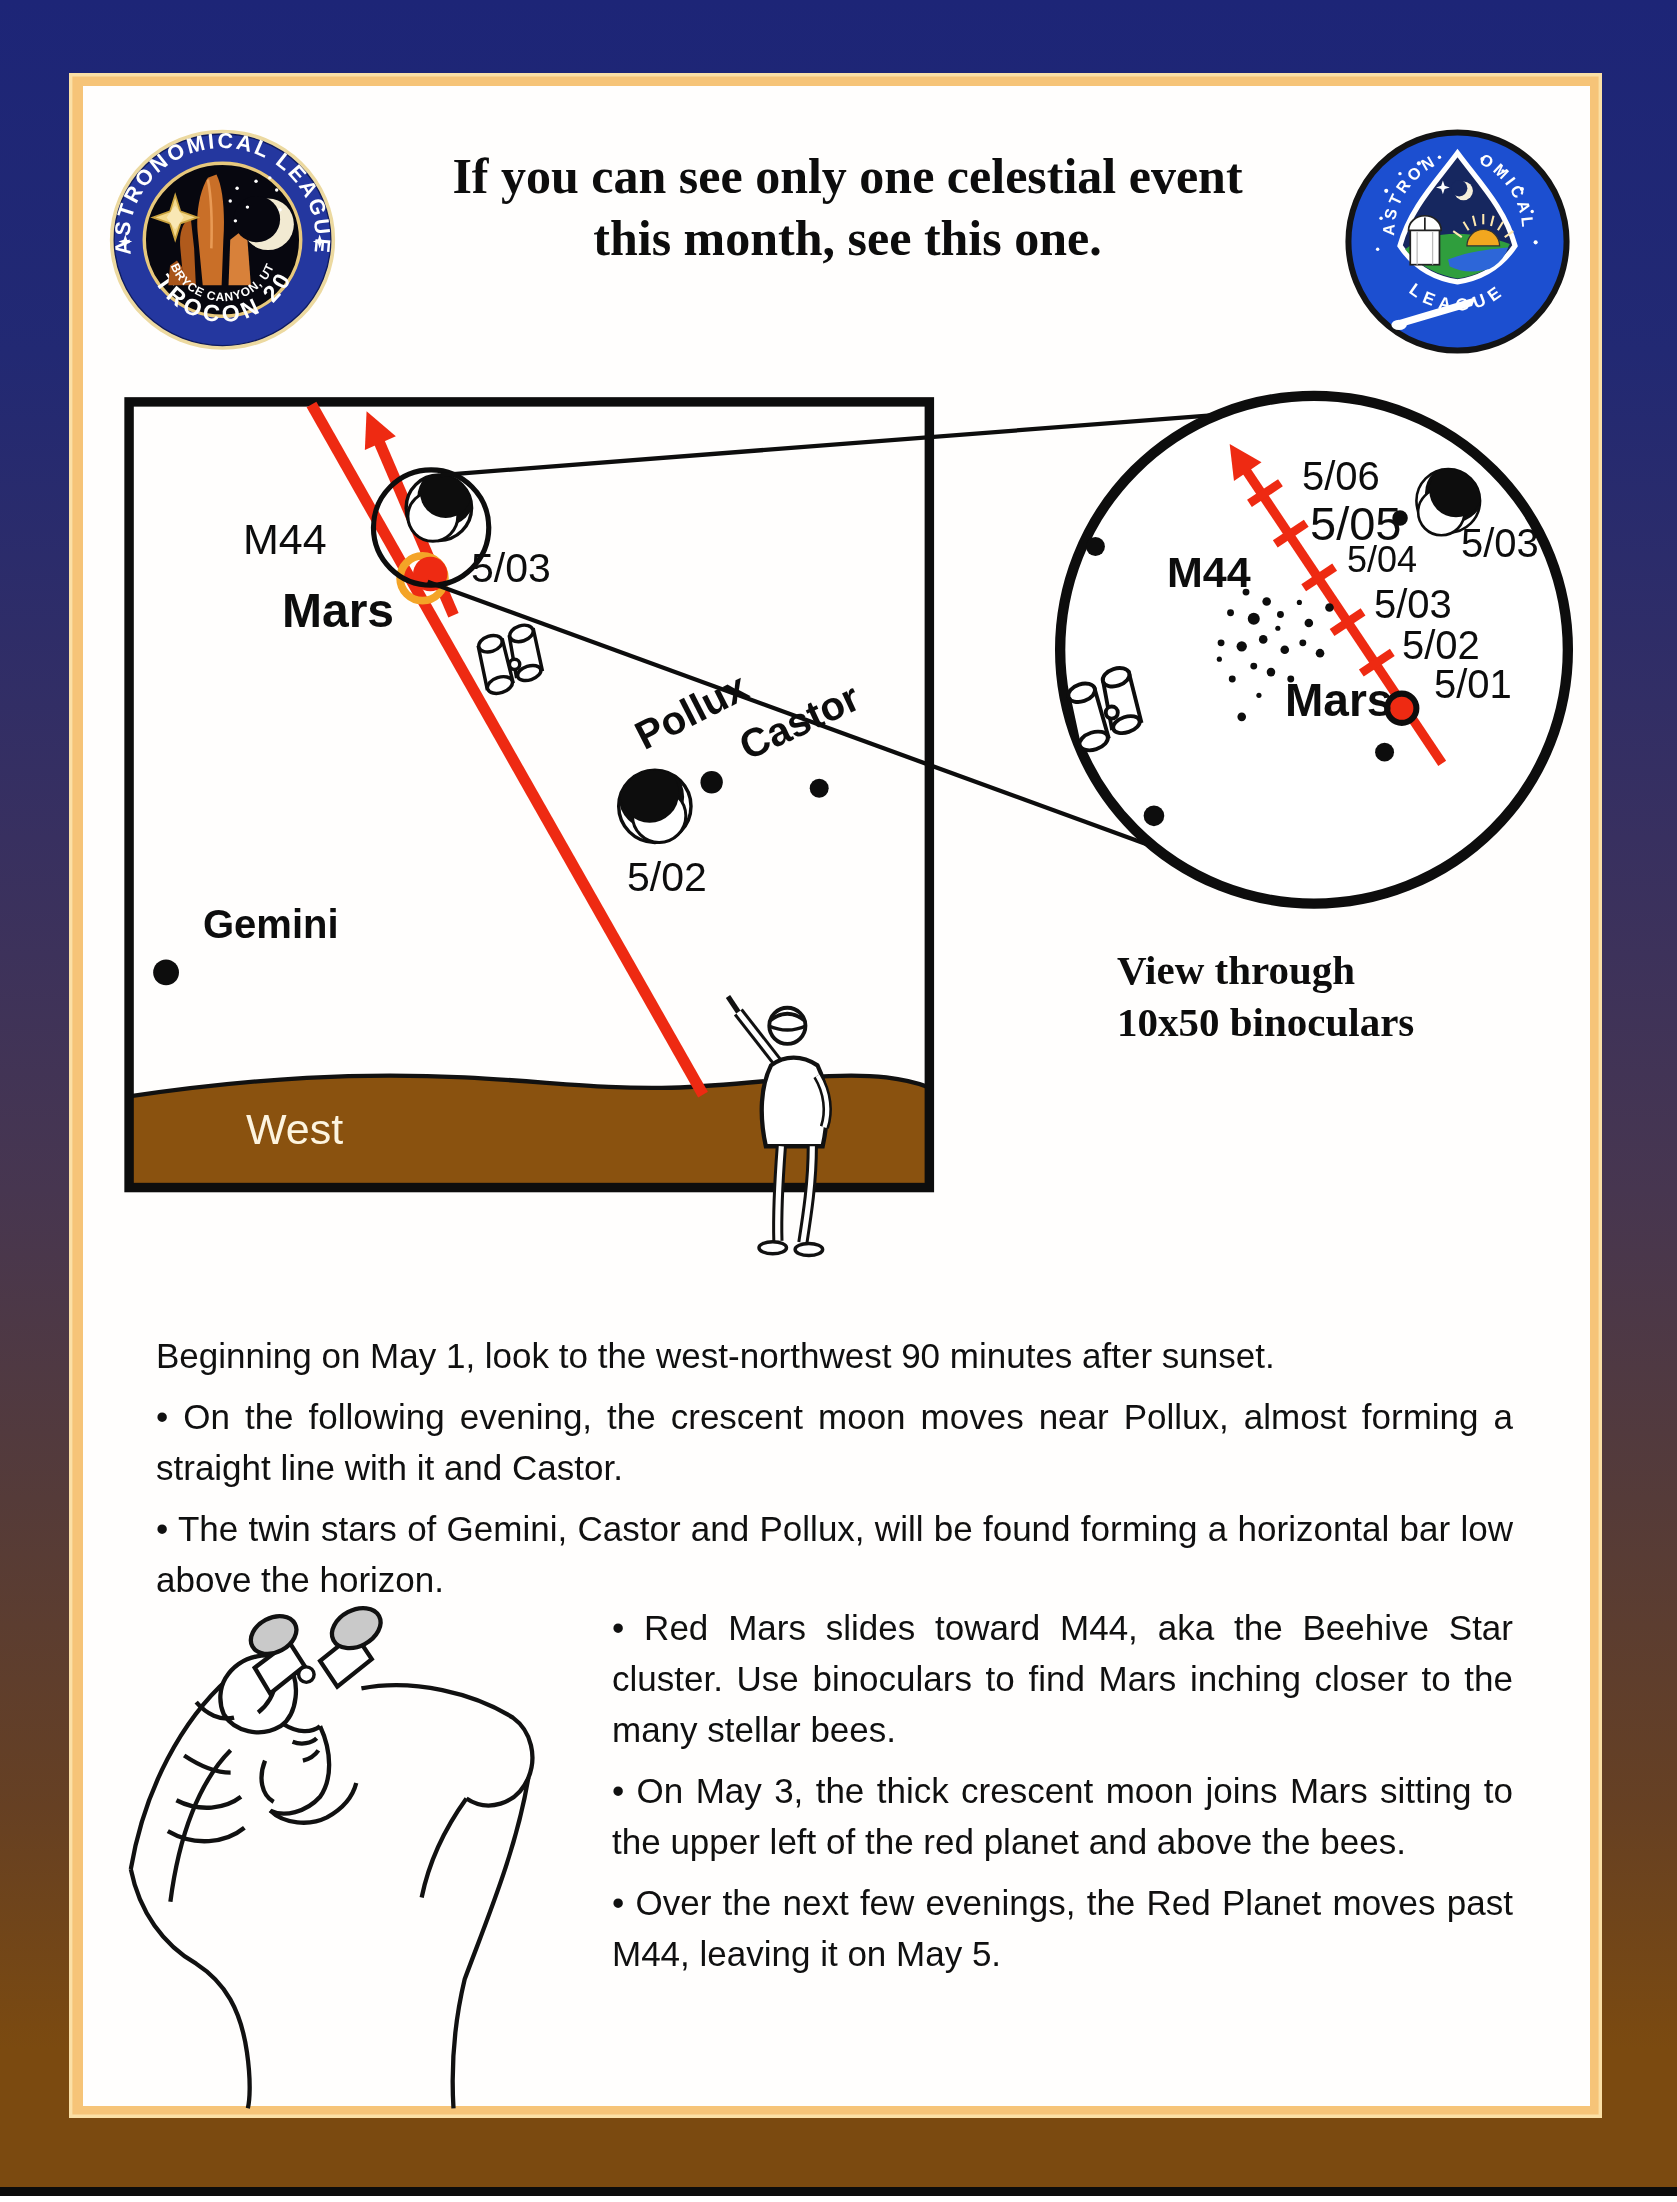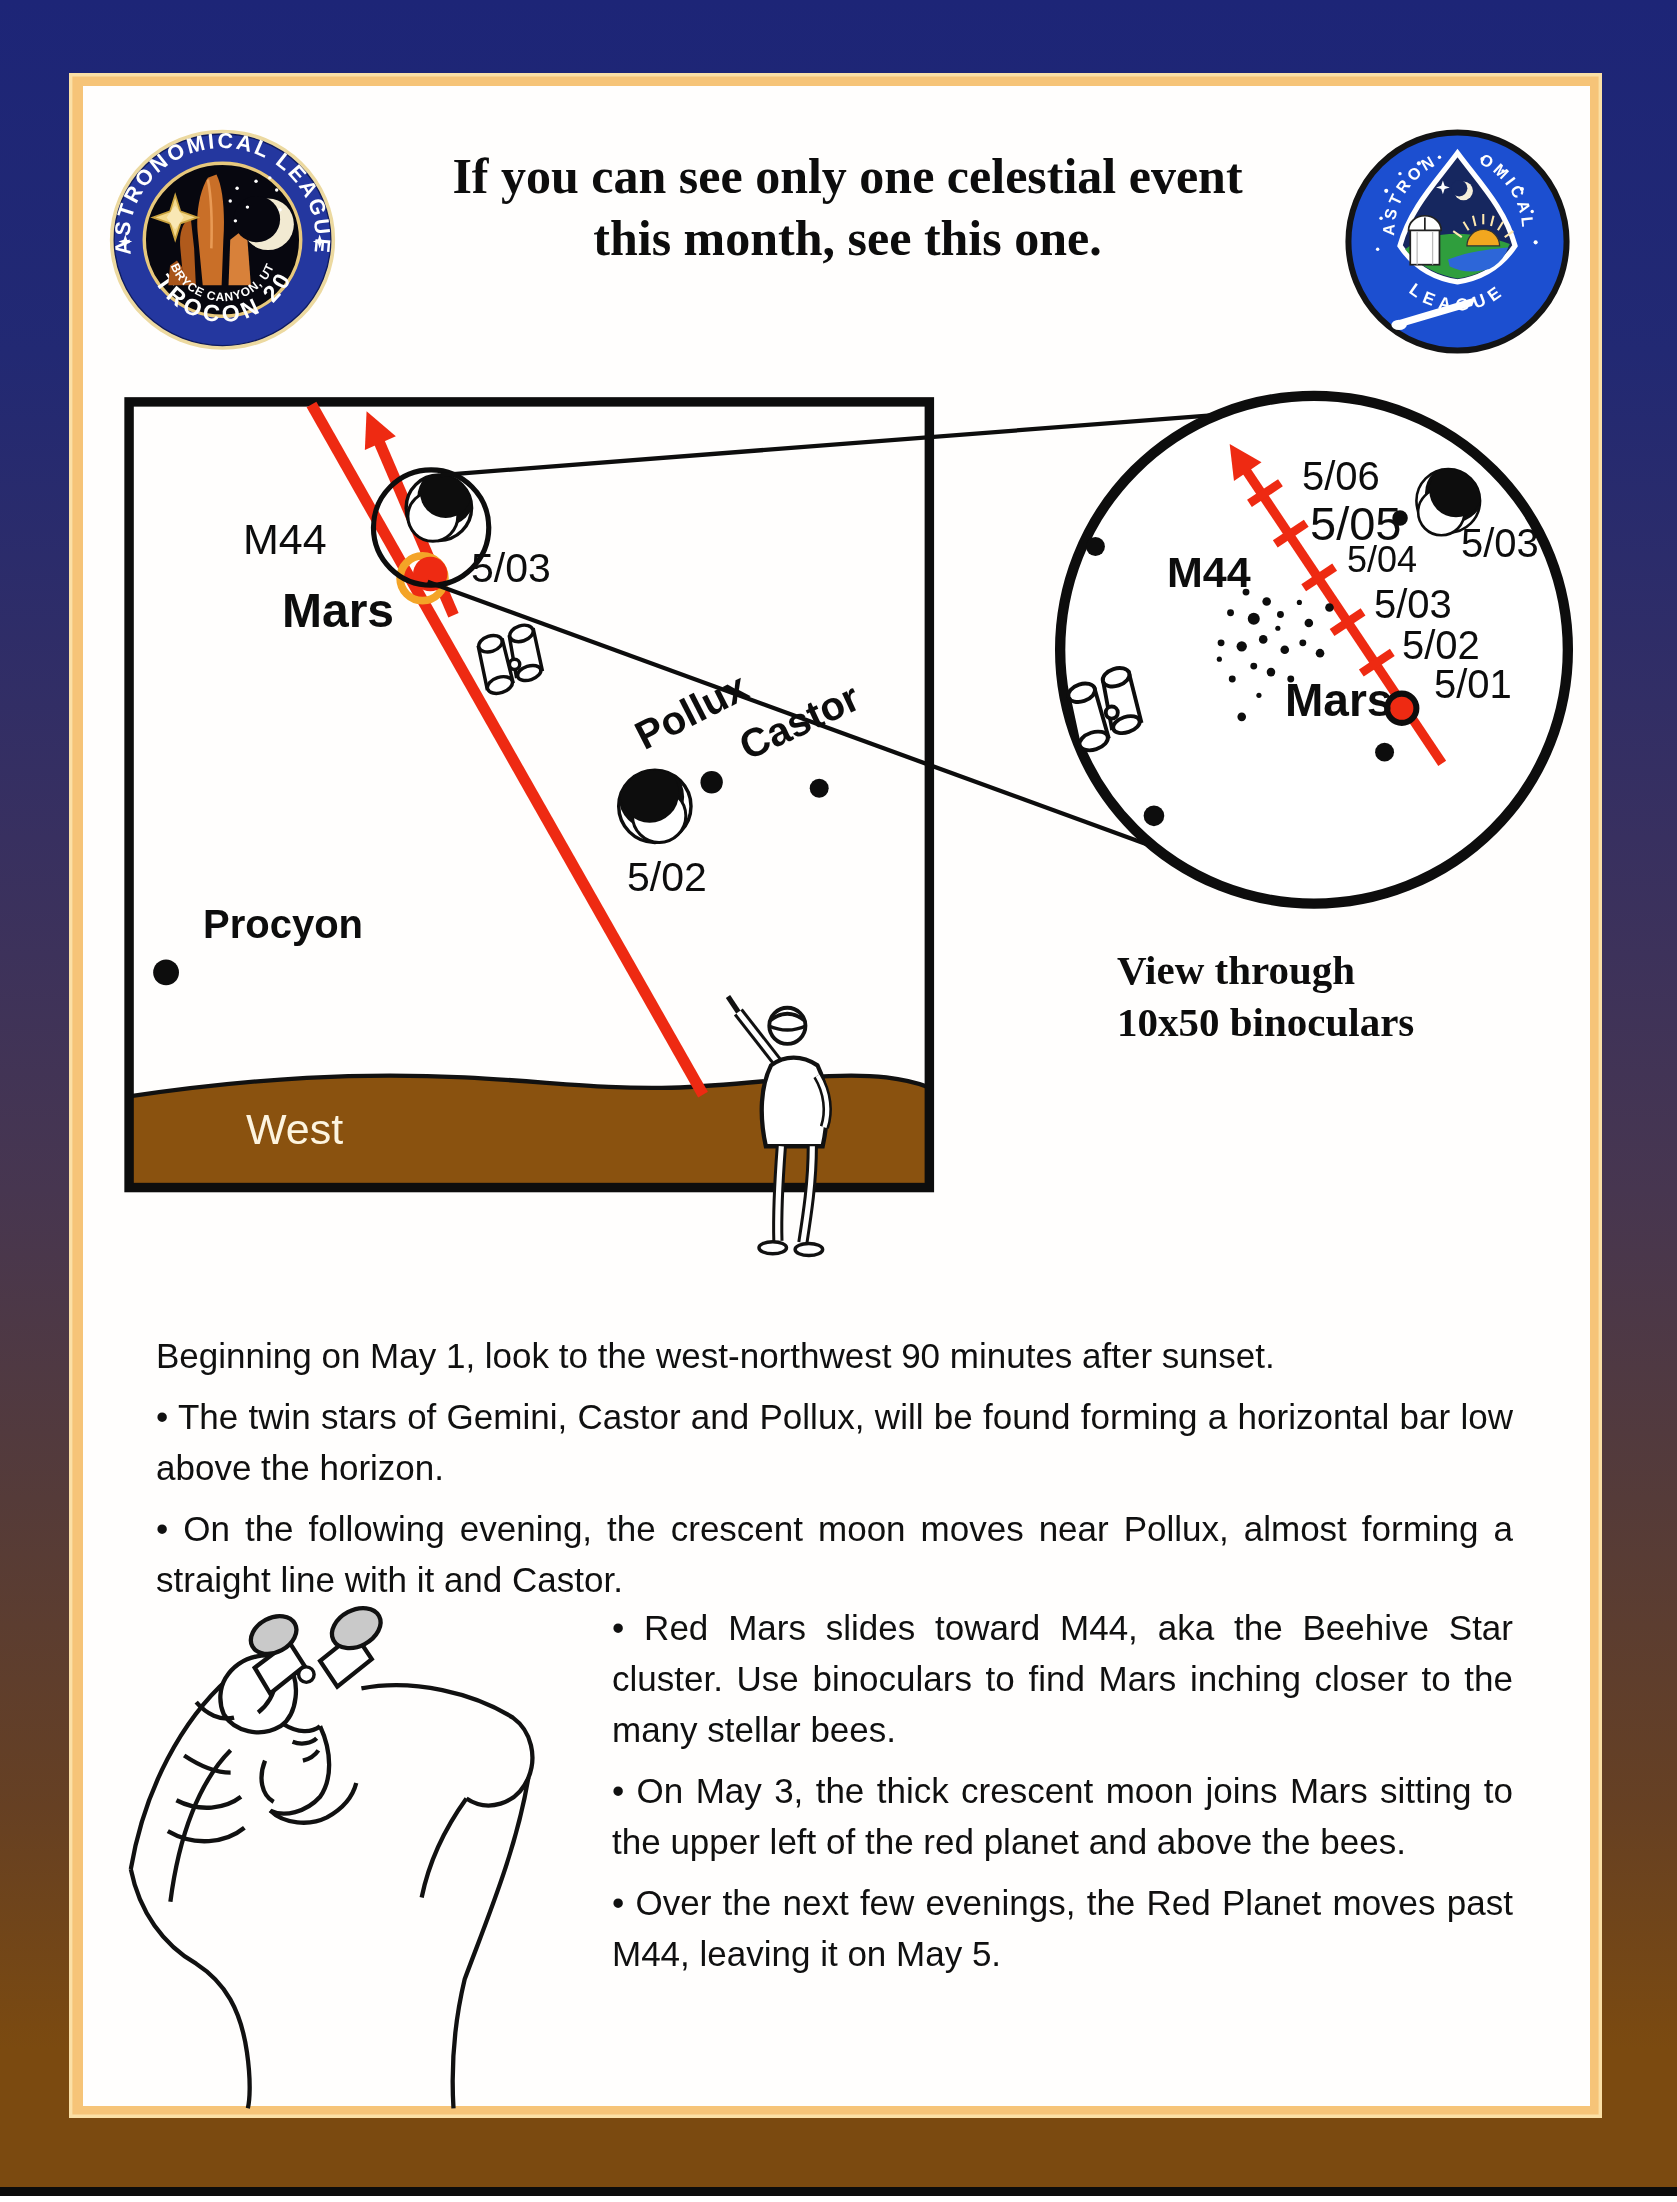--- a/index.html
+++ b/index.html
@@ -312,7 +312,7 @@
   <div class="lbl sans" style="left:638px;top:716px;font-size:40px;font-weight:bold;transform:rotate(-27deg);transform-origin:left center;">Pollux</div>
   <div class="lbl sans" style="left:742px;top:726px;font-size:40px;font-weight:bold;transform:rotate(-25deg);transform-origin:left center;">Castor</div>
   <div class="lbl sans" style="left:627px;top:854px;font-size:41px;">5/02</div>
-  <div class="lbl sans" style="left:203px;top:902px;font-size:40px;font-weight:bold;">Procyon</div>
+  <div class="lbl sans" style="left:203px;top:902px;font-size:40px;font-weight:bold;">Gemini</div>
   <div class="lbl sans" style="left:246px;top:1105px;font-size:43px;color:#fdf4df;">West</div>
 
   <div class="lbl sans" style="left:1282px;top:454px;font-size:40px;margin-left:20px;">5/06</div>

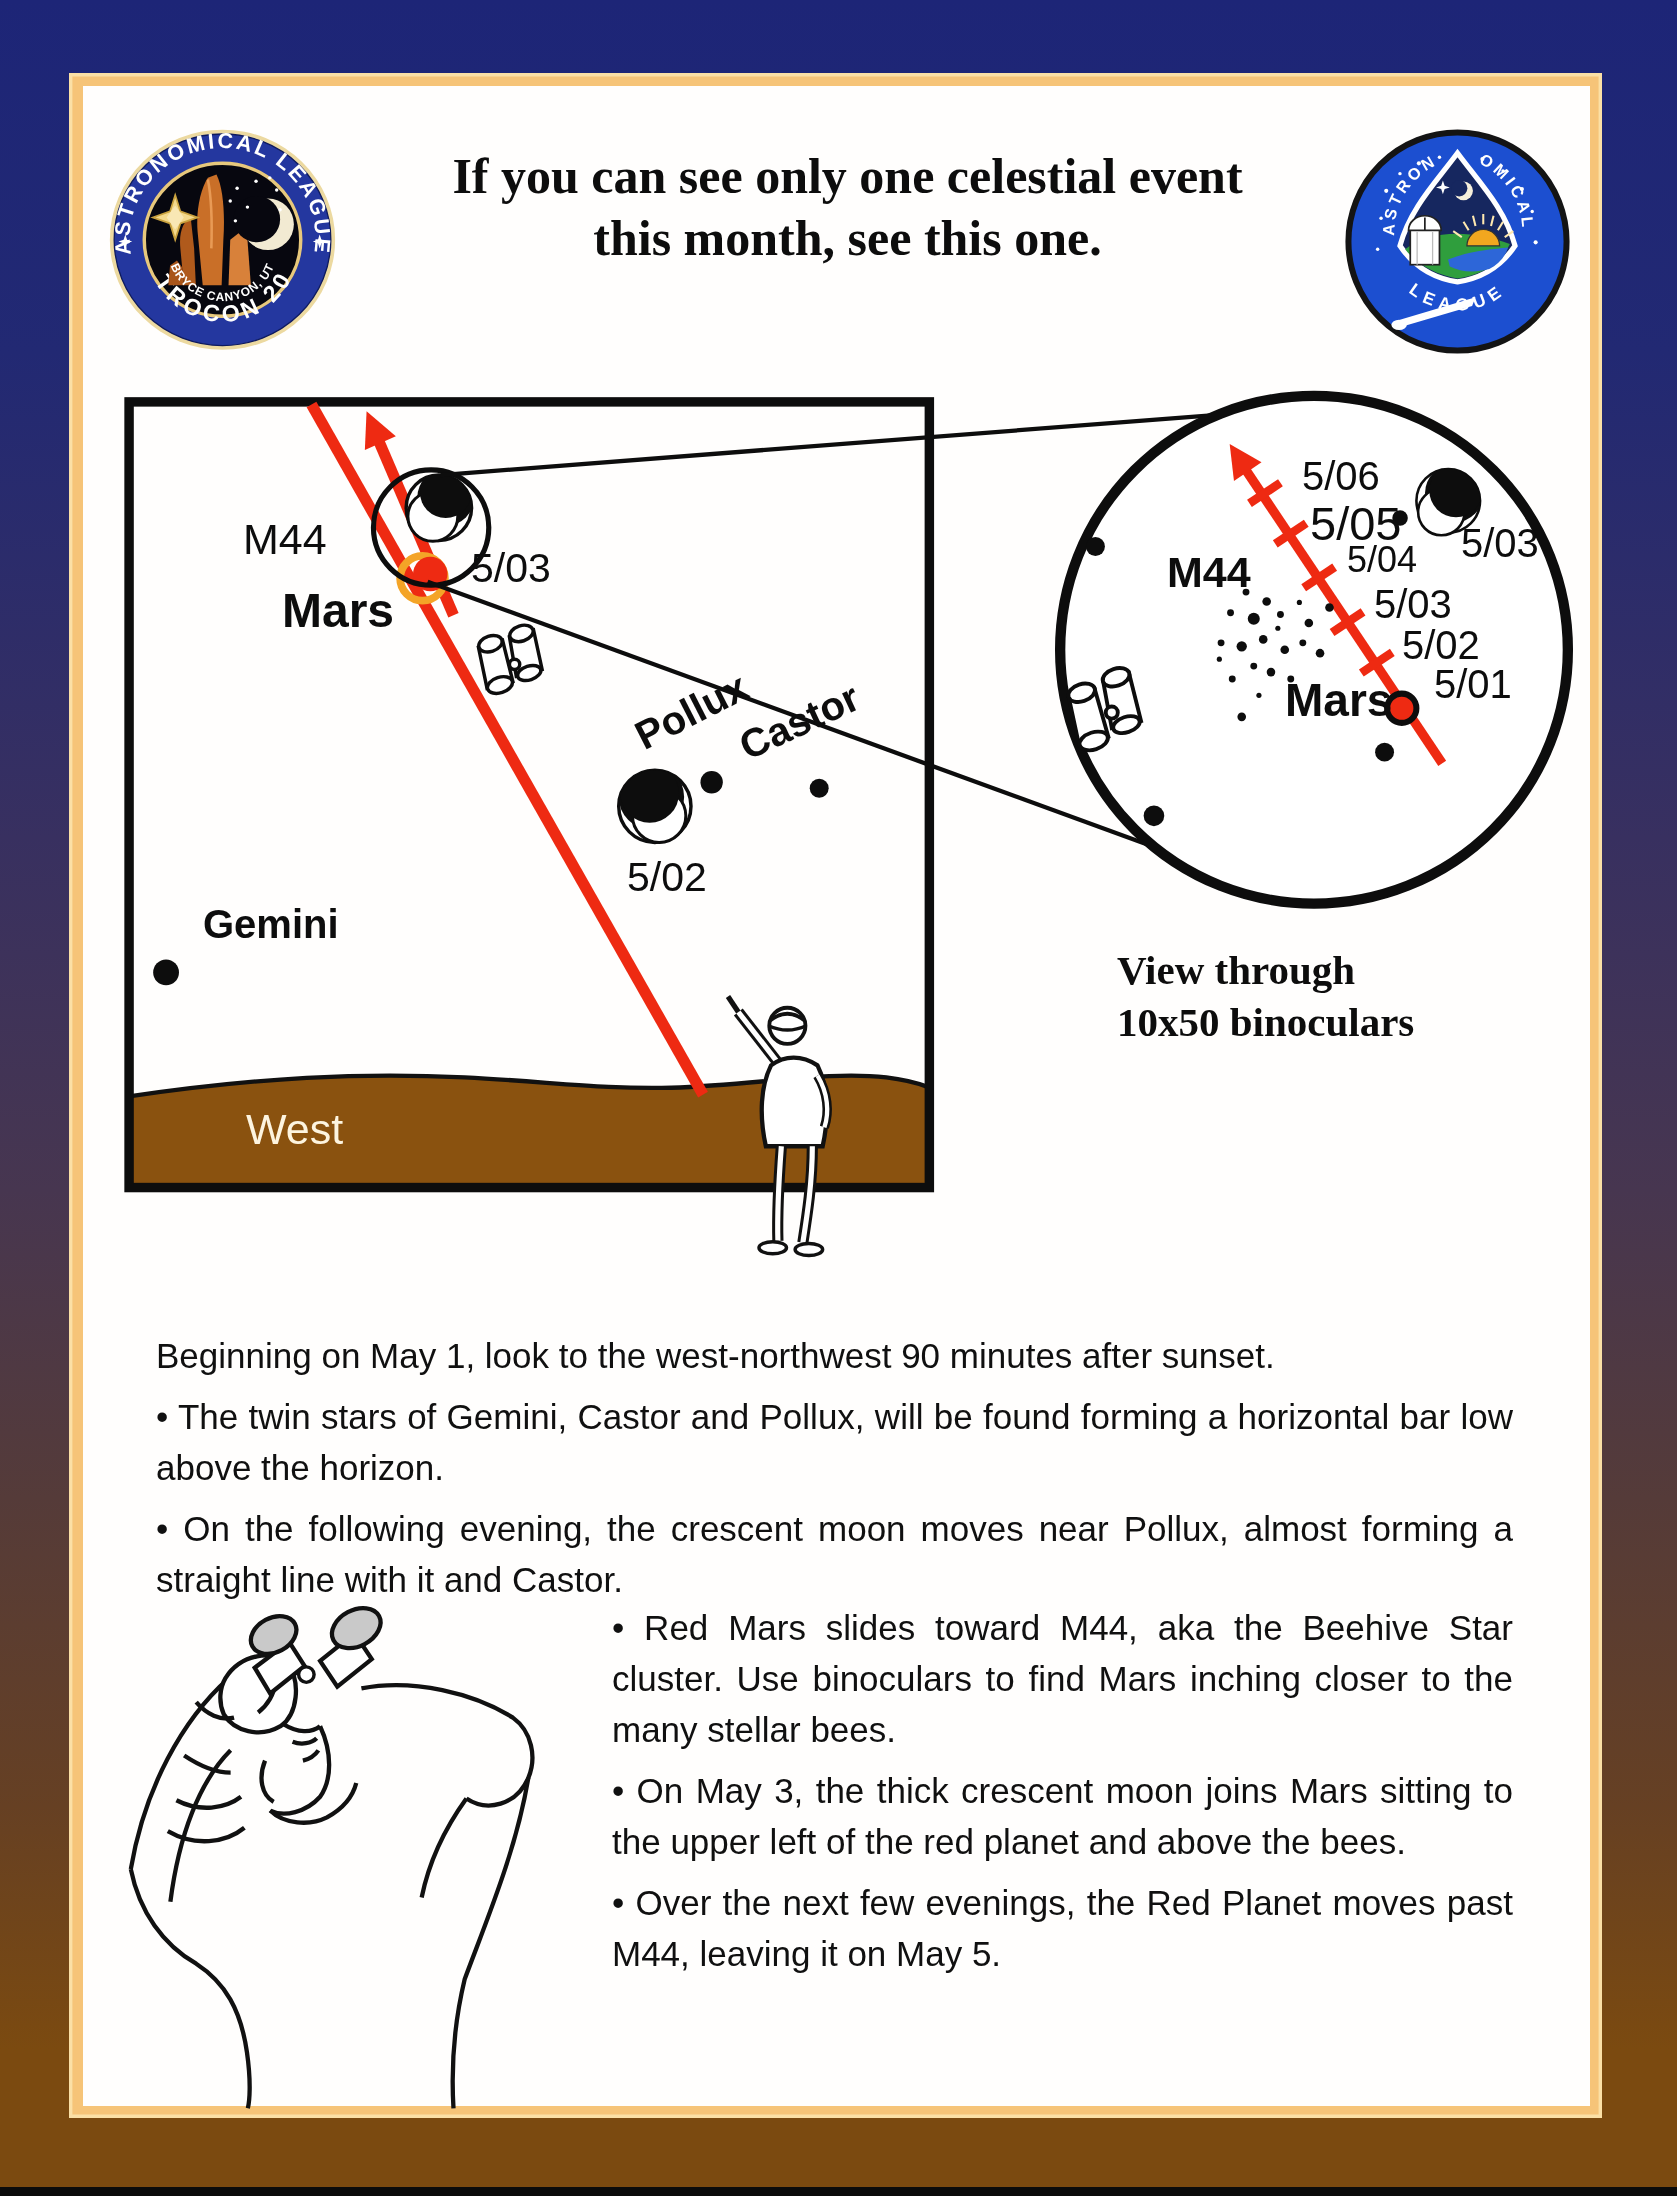--- a/index.html
+++ b/index.html
@@ -330,8 +330,8 @@
 
   <div class="abs body-left">
     <p>Beginning on May 1, look to the west-northwest 90 minutes after sunset.</p>
+    <p>• On the following evening, the crescent moon moves near Pollux, almost forming a straight line with it and Castor.</p>
     <p>• The twin stars of Gemini, Castor and Pollux, will be found forming a horizontal bar low above the horizon.</p>
-    <p>• On the following evening, the crescent moon moves near Pollux, almost forming a straight line with it and Castor.</p>
   </div>
   <div class="abs body-right">
     <p>• Red Mars slides toward M44, aka the Beehive Star cluster. Use binoculars to find Mars inching closer to the many stellar bees.</p>

